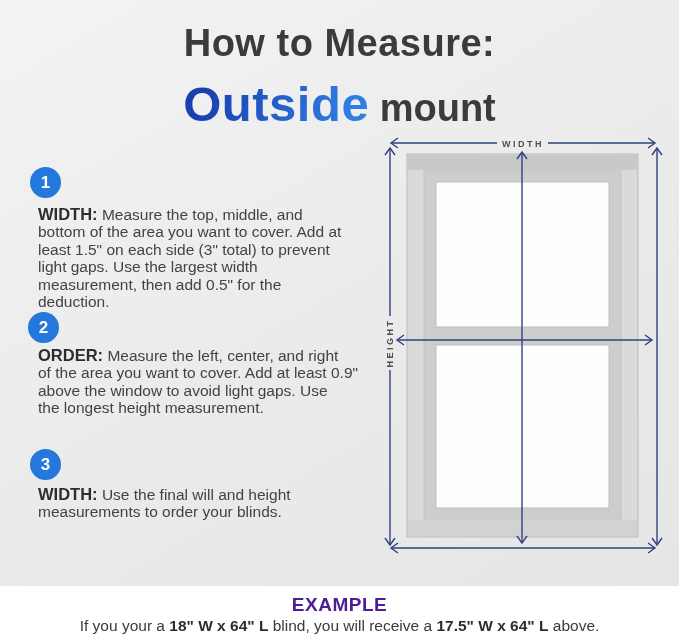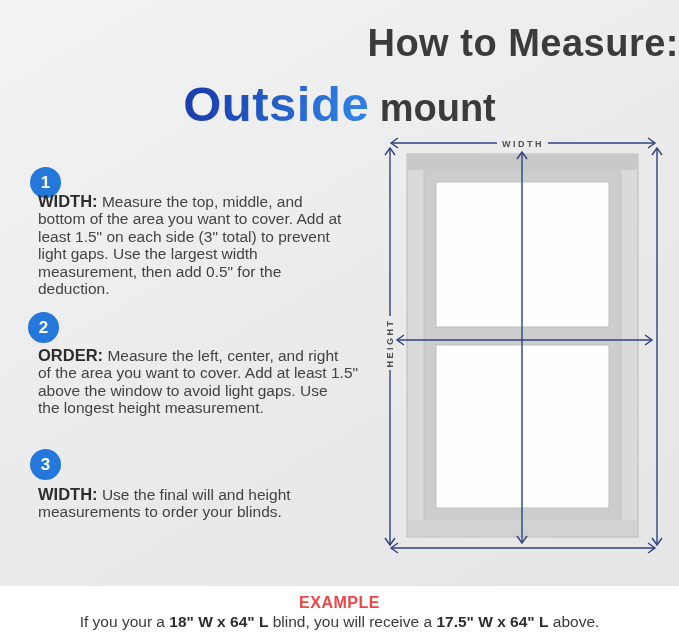--- a/index.html
+++ b/index.html
@@ -11,7 +11,7 @@
 
   
   .title { position:absolute; top:22px; left:0; width:100%; text-align:center; }
-  .title-line1 { font-size:38px; font-weight:700; color:#3b3b3b; letter-spacing:0.5px; line-height:1.12;text-align:right; }
+  .title-line1 { font-size:38px; font-weight:700; color:#3b3b3b; letter-spacing:0.5px; line-height:1.12; }
   .title-line2 { line-height:1.0; margin-top:15px; }
   .word-outside {
     font-size:49px; font-weight:800; letter-spacing:0.5px;

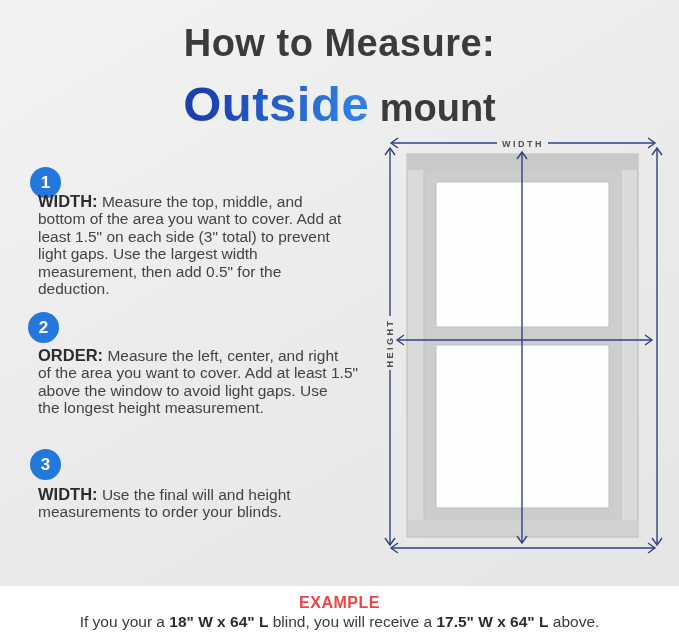--- a/index.html
+++ b/index.html
@@ -37,7 +37,7 @@
     white-space:pre-line;
   }
   .step-text .step-label { font-weight:700; font-size:16.5px; color:#2d2d2d; }
-  .text-1 { top:193px; }
+  .text-1 { top:206px; }
   .text-2 { top:347px; }
   .text-3 { top:486px; }
 

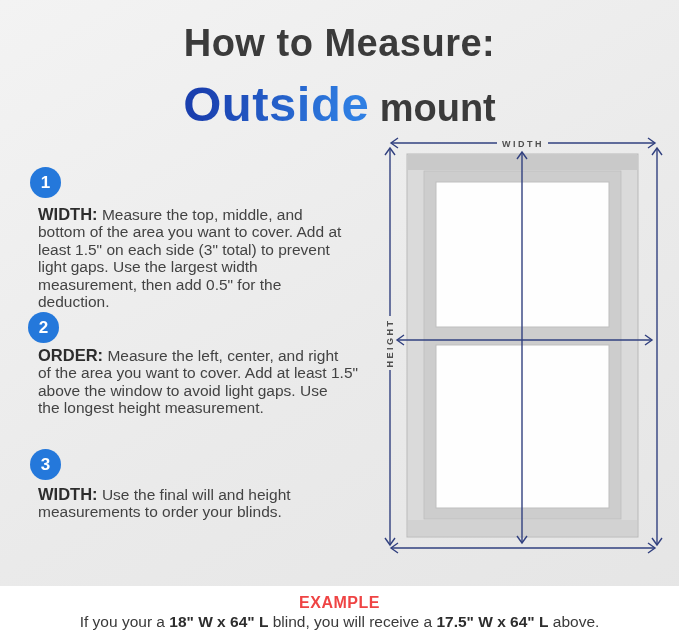--- a/index.html
+++ b/index.html
@@ -79,7 +79,7 @@
 measurement, then add 0.5" for the
 deduction.</span></div>
   <div class="step-text text-2"><span class="step-label">ORDER:</span><span> Measure the left, center, and right
-of the area you want to cover. Add at least 1.5"
+of the area you want to cover. Add at least 0.9"
 above the window to avoid light gaps. Use
 the longest height measurement.</span></div>
   <div class="step-text text-3"><span class="step-label">WIDTH:</span><span> Use the final will and height

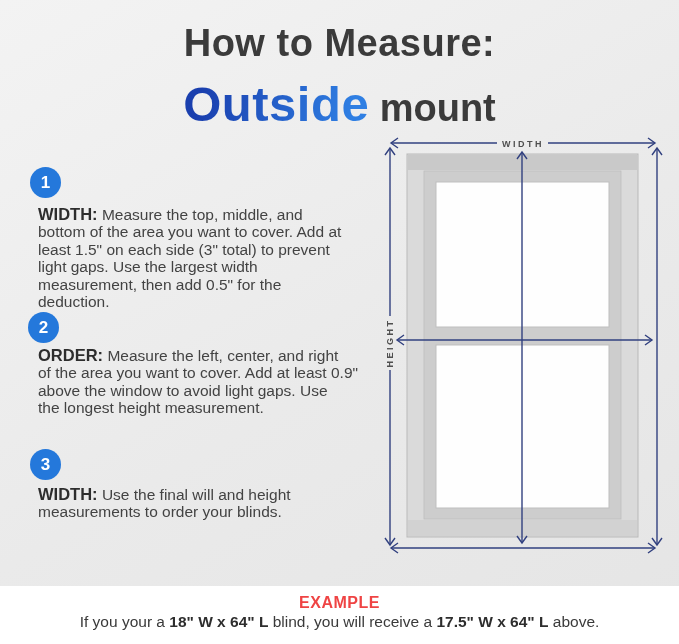--- a/index.html
+++ b/index.html
@@ -54,7 +54,7 @@
     position:absolute; left:0; top:586px; width:679px; height:58px;
     background:#ffffff; text-align:center;
   }
-  .example-heading { margin-top:8px; font-size:16px; font-weight:700; color:#ef4444; letter-spacing:0.5px; }
+  .example-heading { margin-top:8px; font-size:19px; font-weight:700; color:#4c1d95; letter-spacing:0.5px; }
   .example-line { margin-top:1px; font-size:15.5px; color:#3a3a3a; }
   .example-line .ex-bold { font-weight:700; color:#2d2d2d; }
 </style>

